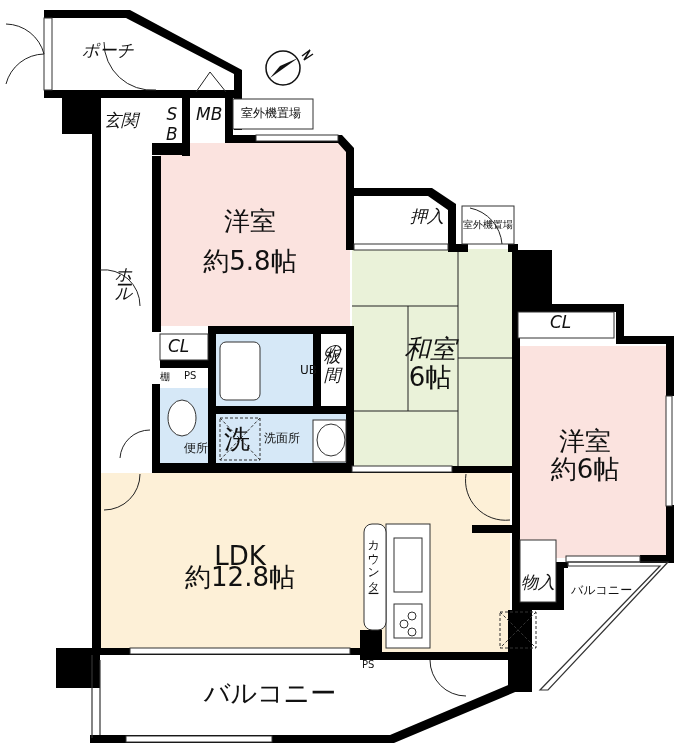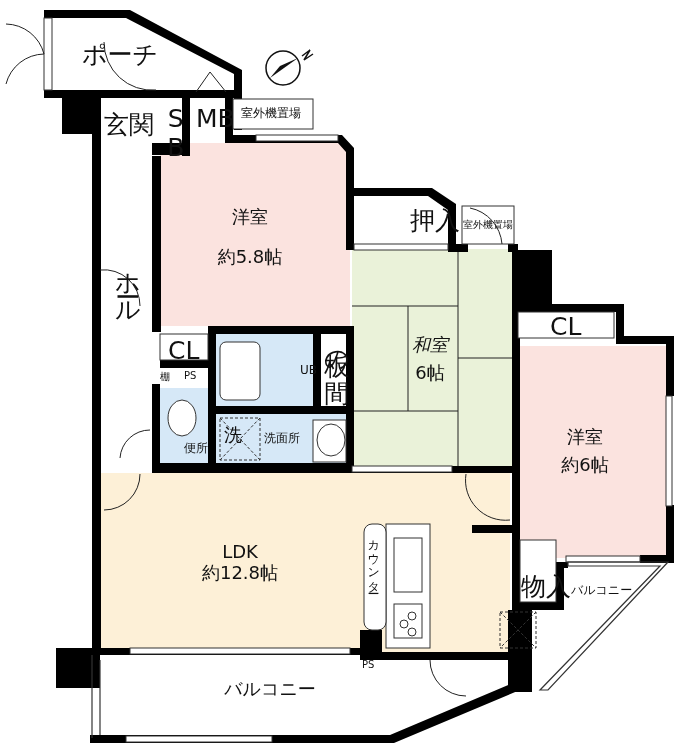--- a/index.html
+++ b/index.html
@@ -8,7 +8,7 @@
   #plan { position:absolute; left:0; top:0; }
   .lbl { position:absolute; text-align:center; line-height:1.05; color:#111; white-space:nowrap; }
   .big { font-size:18px; }
-  .med { font-size:25px; }
+  .med { font-size:17px;font-style:italic; }
   .sm  { font-size:12px; }
   .xs  { font-size:10px; }
   .vert { writing-mode:vertical-rl; text-orientation:upright; }

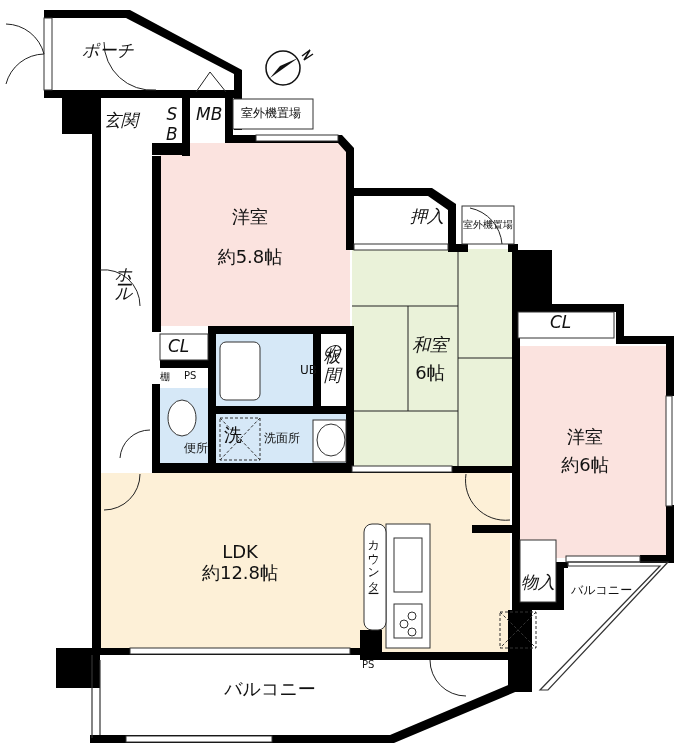--- a/index.html
+++ b/index.html
@@ -7,7 +7,7 @@
          font-family:"DejaVu Sans","Liberation Sans",sans-serif; color:#111; }
   #plan { position:absolute; left:0; top:0; }
   .lbl { position:absolute; text-align:center; line-height:1.05; color:#111; white-space:nowrap; }
-  .big { font-size:18px; }
+  .big { font-size:26px; }
   .med { font-size:17px;font-style:italic; }
   .sm  { font-size:12px; }
   .xs  { font-size:10px; }

